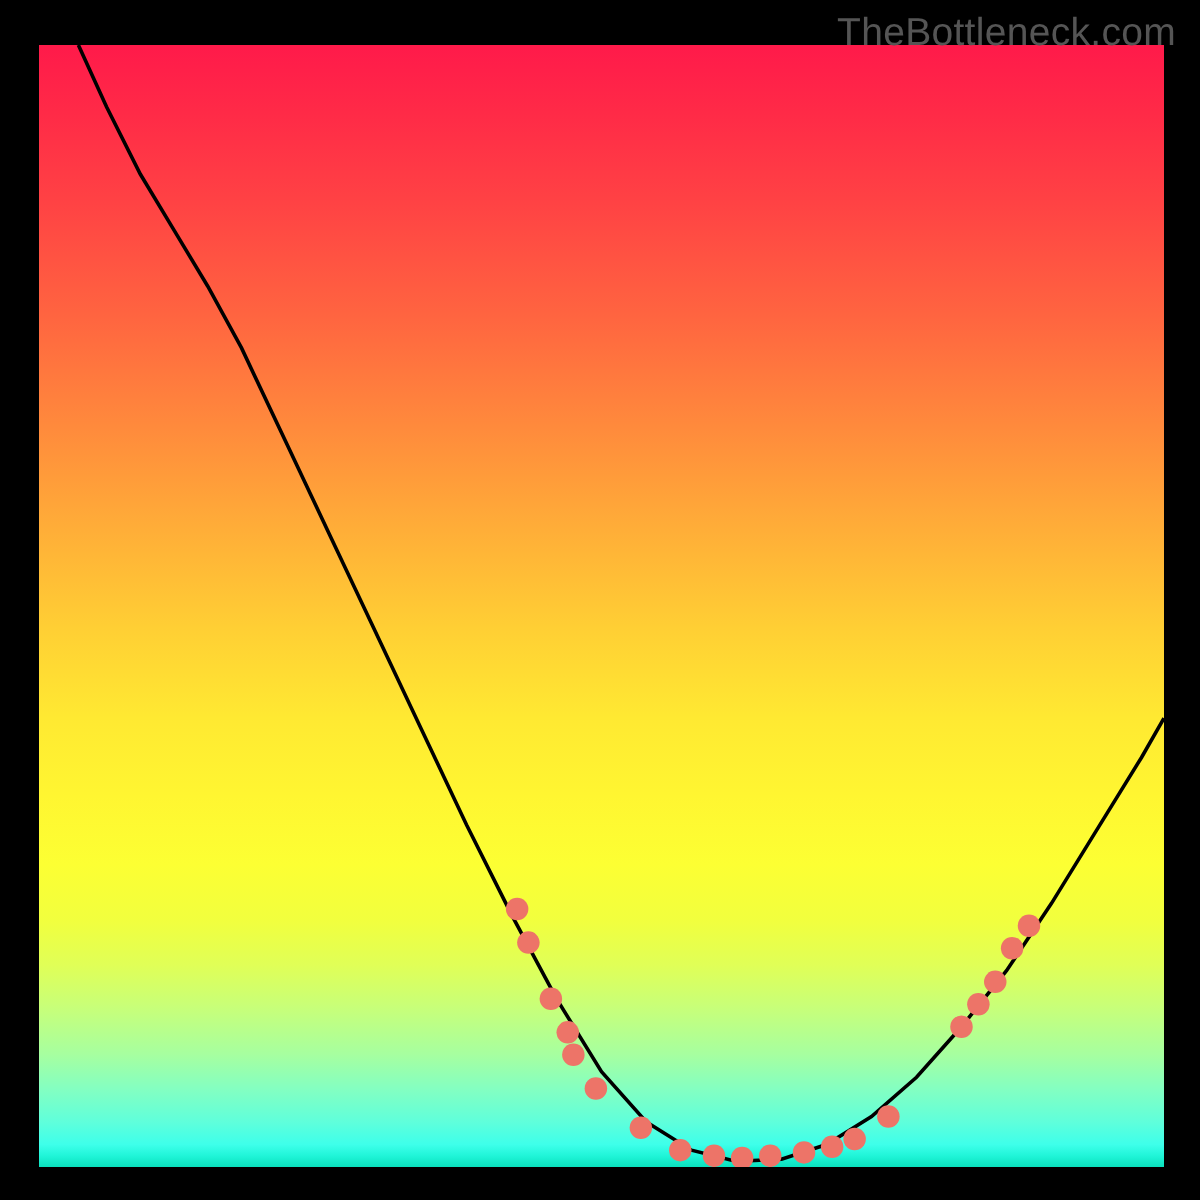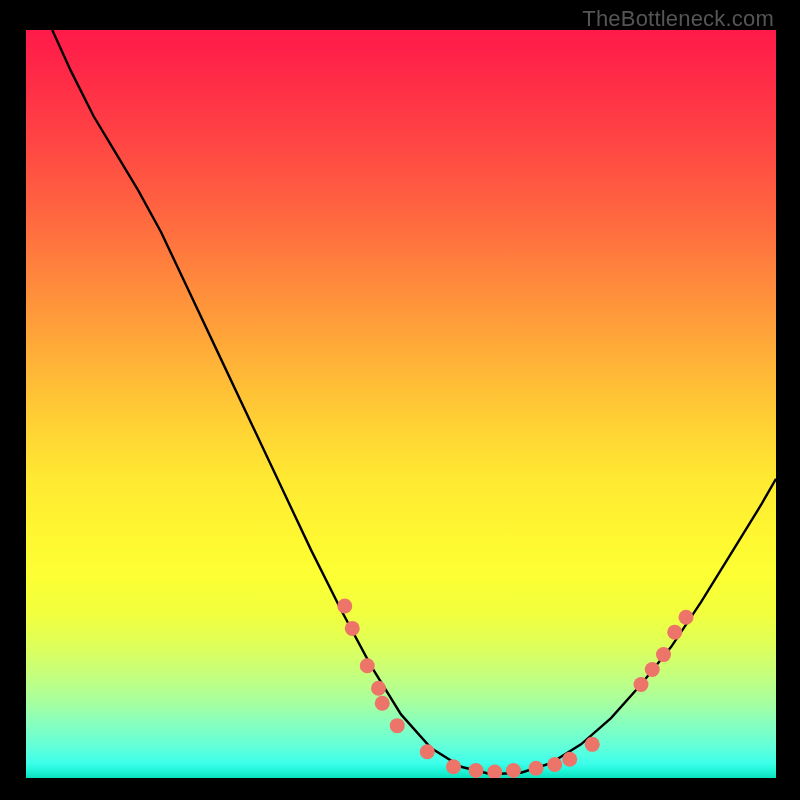--- a/index.html
+++ b/index.html
@@ -14,9 +14,9 @@
   .watermark {
     position: absolute;
     top: 6px;
-    right: 26px;
+    right: 16px;
     color: #555;
-    font-size: 22px;
+    font-size: 26px;
     font-weight: 500;
     z-index: 10;
     letter-spacing: 0.2px;

